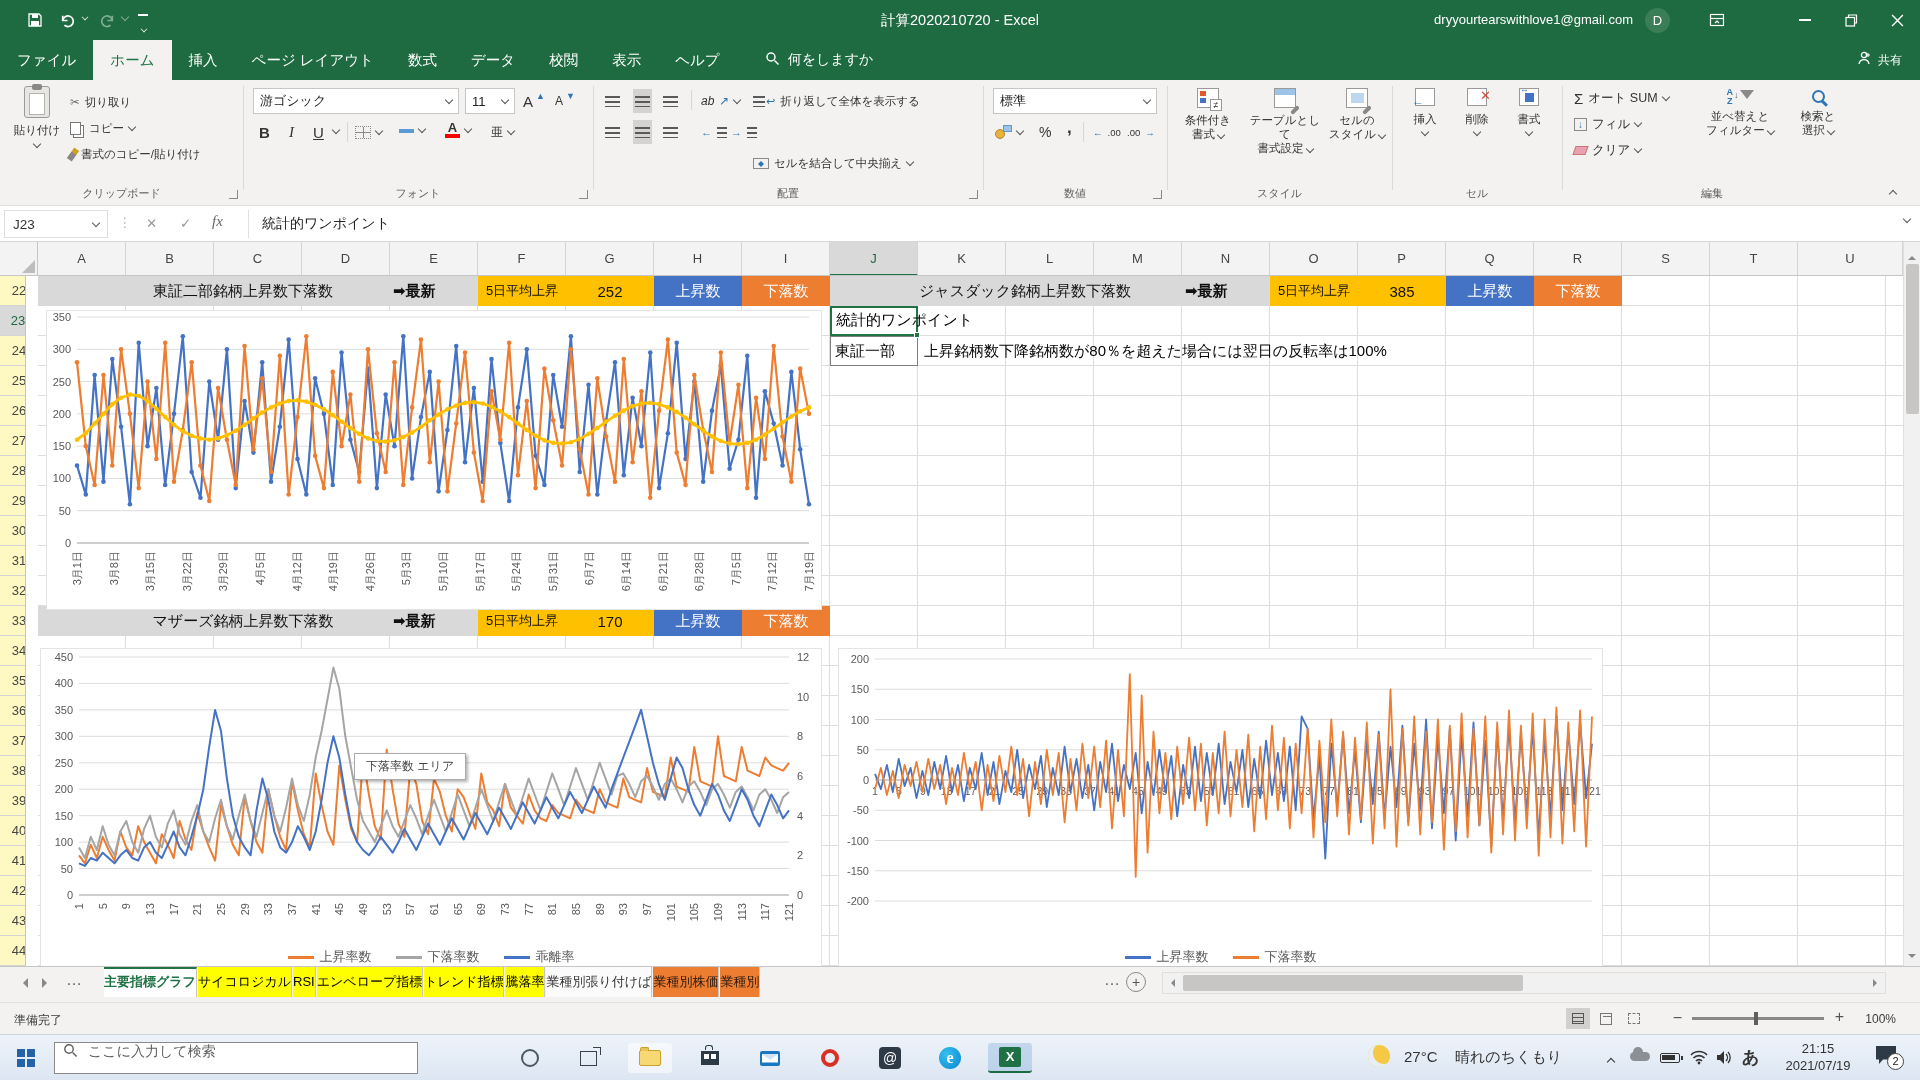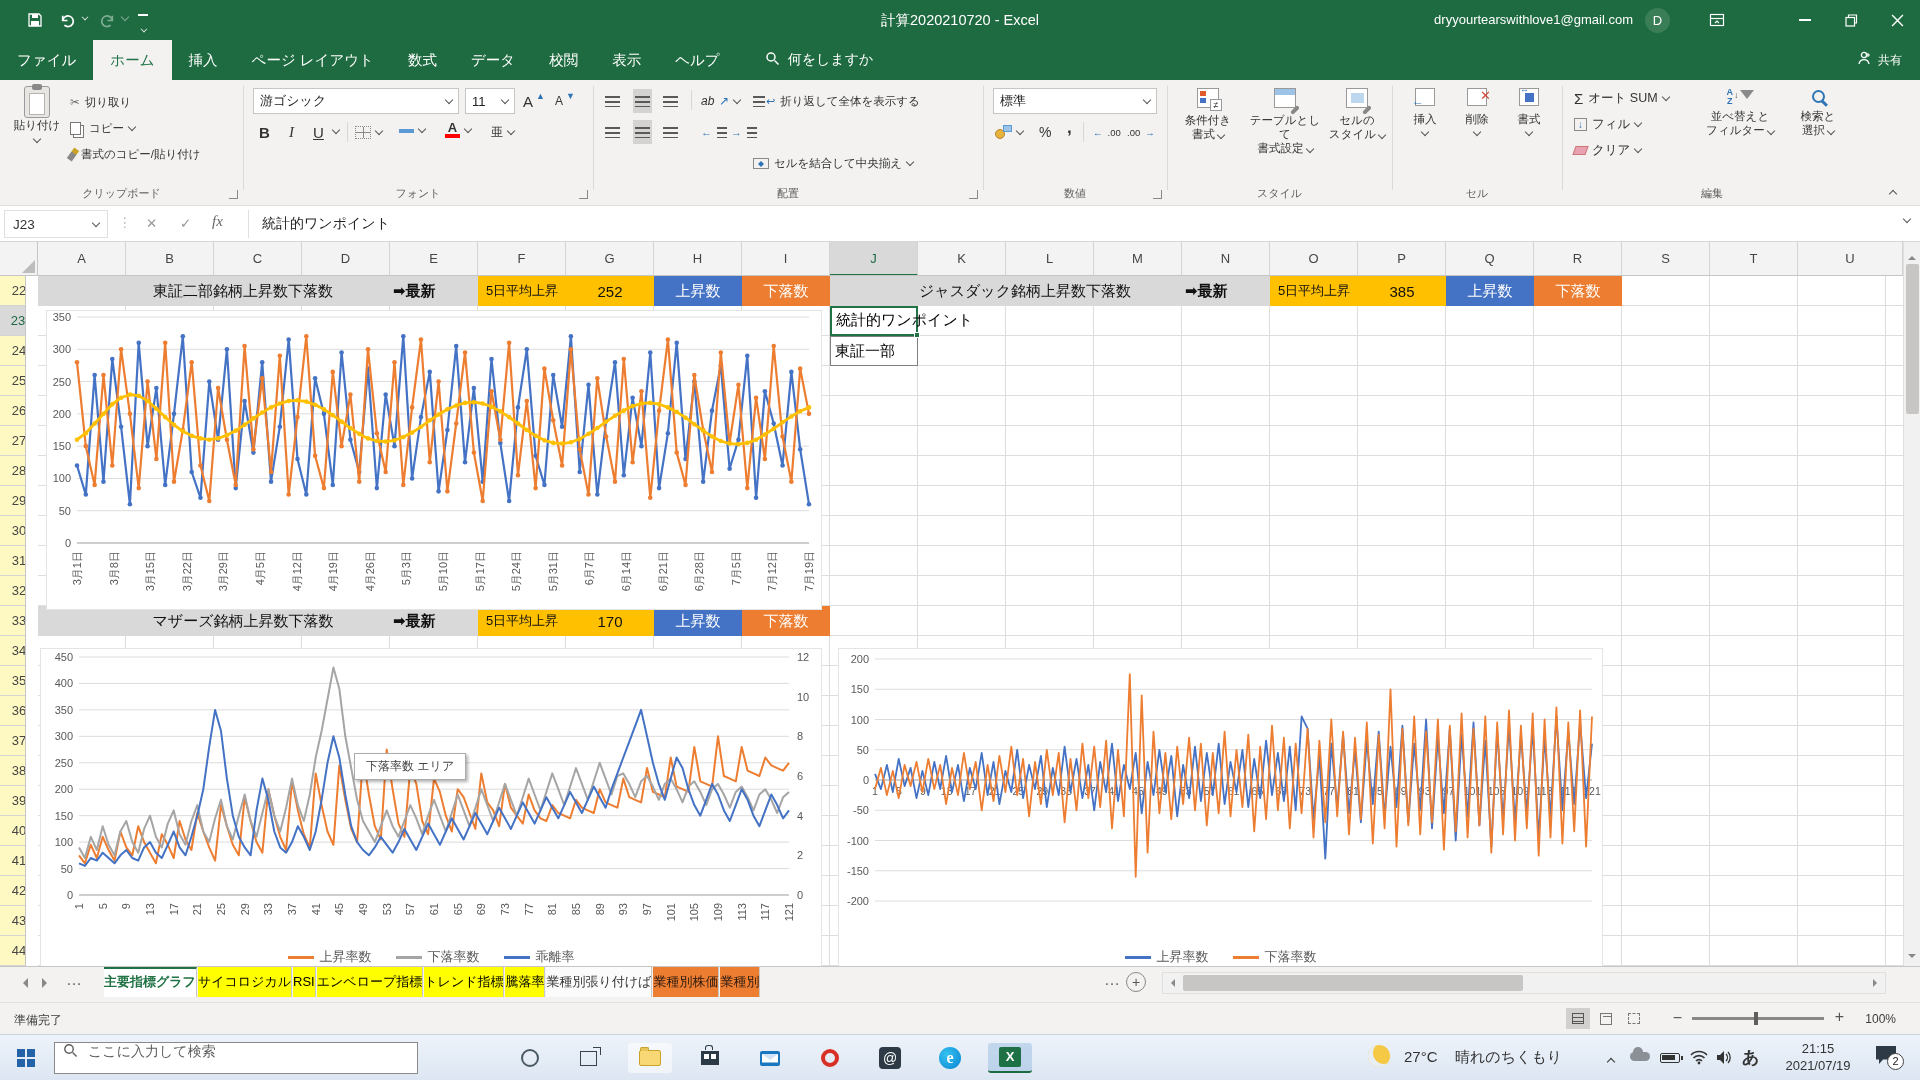--- a/index.html
+++ b/index.html
@@ -156,7 +156,7 @@
           <div style="position:absolute;left:7px;top:-3px;width:10px;height:6px;background:#8a8886;border-radius:2px"></div>
           <div style="position:absolute;left:4px;top:6px;width:16px;height:22px;background:#fff;border:1px solid #b5b3b0"></div>
         </div>
-        <span style="">貼り付け</span>
+        <span style="margin-top:5px">貼り付け</span>
         <span class="chev" style="margin-top:4px"></span>
       </div>
       <div class="rbtn" style="left:70px;top:10px">

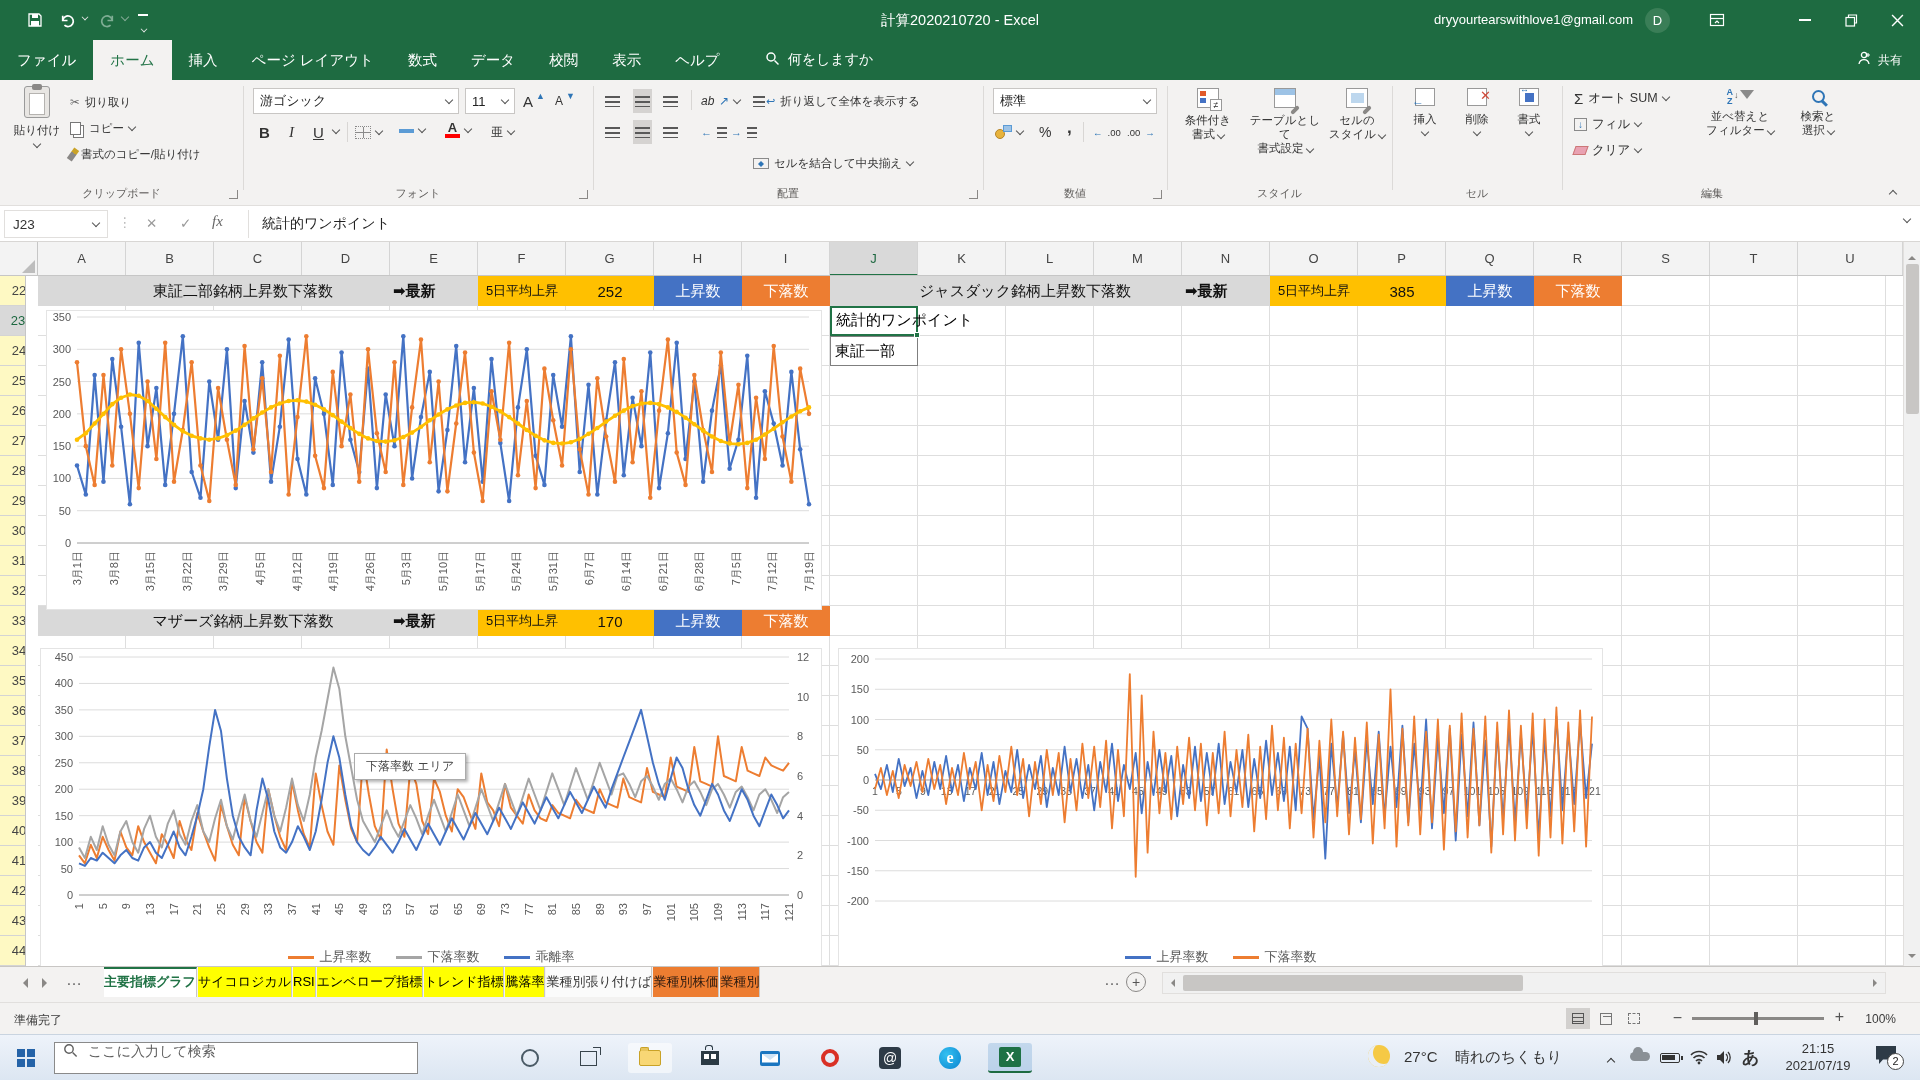--- a/index.html
+++ b/index.html
@@ -483,6 +483,7 @@
       <span style="position:absolute;right:-4px;bottom:-4px;width:6px;height:6px;background:#217346;border:1px solid #fff"></span>
     </div>
     <div style="position:absolute;left:792px;top:60px;width:88px;height:30px;border:1px solid #7F7F7F;display:flex;align-items:center;padding-left:4px;font-size:15px;background:#fff">東証一部</div>
+    <div style="position:absolute;left:886px;top:60px;height:30px;display:flex;align-items:center;font-size:15px;white-space:nowrap">上昇銘柄数下降銘柄数が80％を超えた場合には翌日の反転率は100%</div>
 
     <div id="chart0" class="chart" style="left:8px;top:34px;width:776px;height:300px">
         <svg width="774" height="298">

